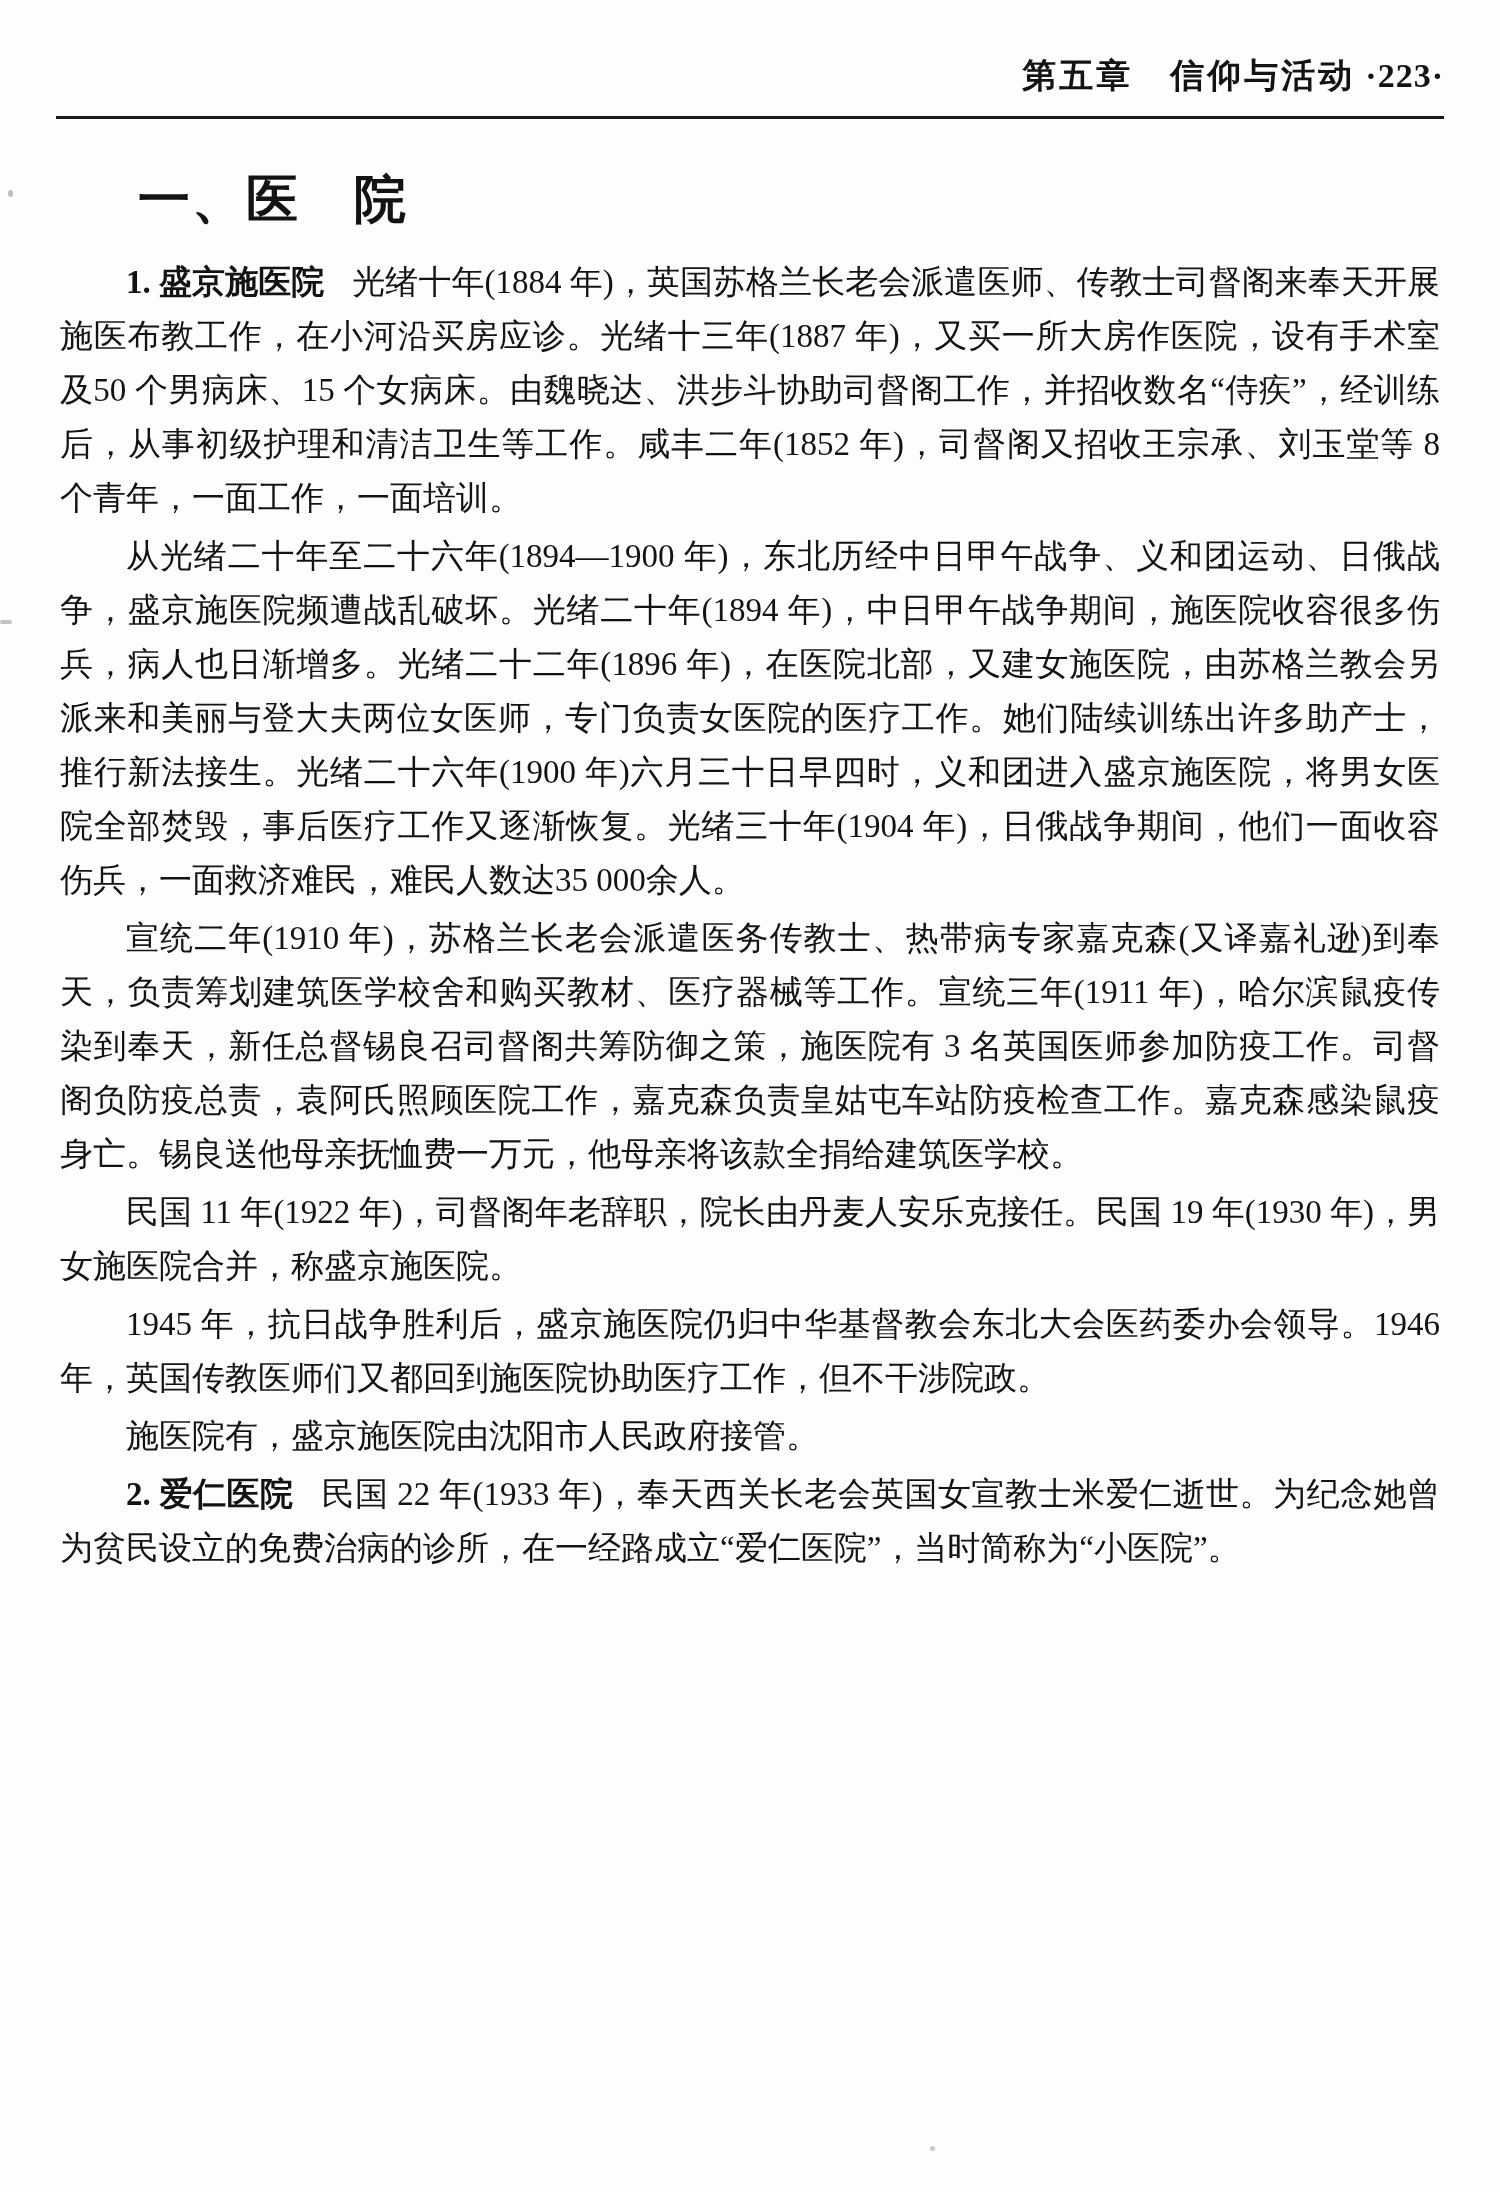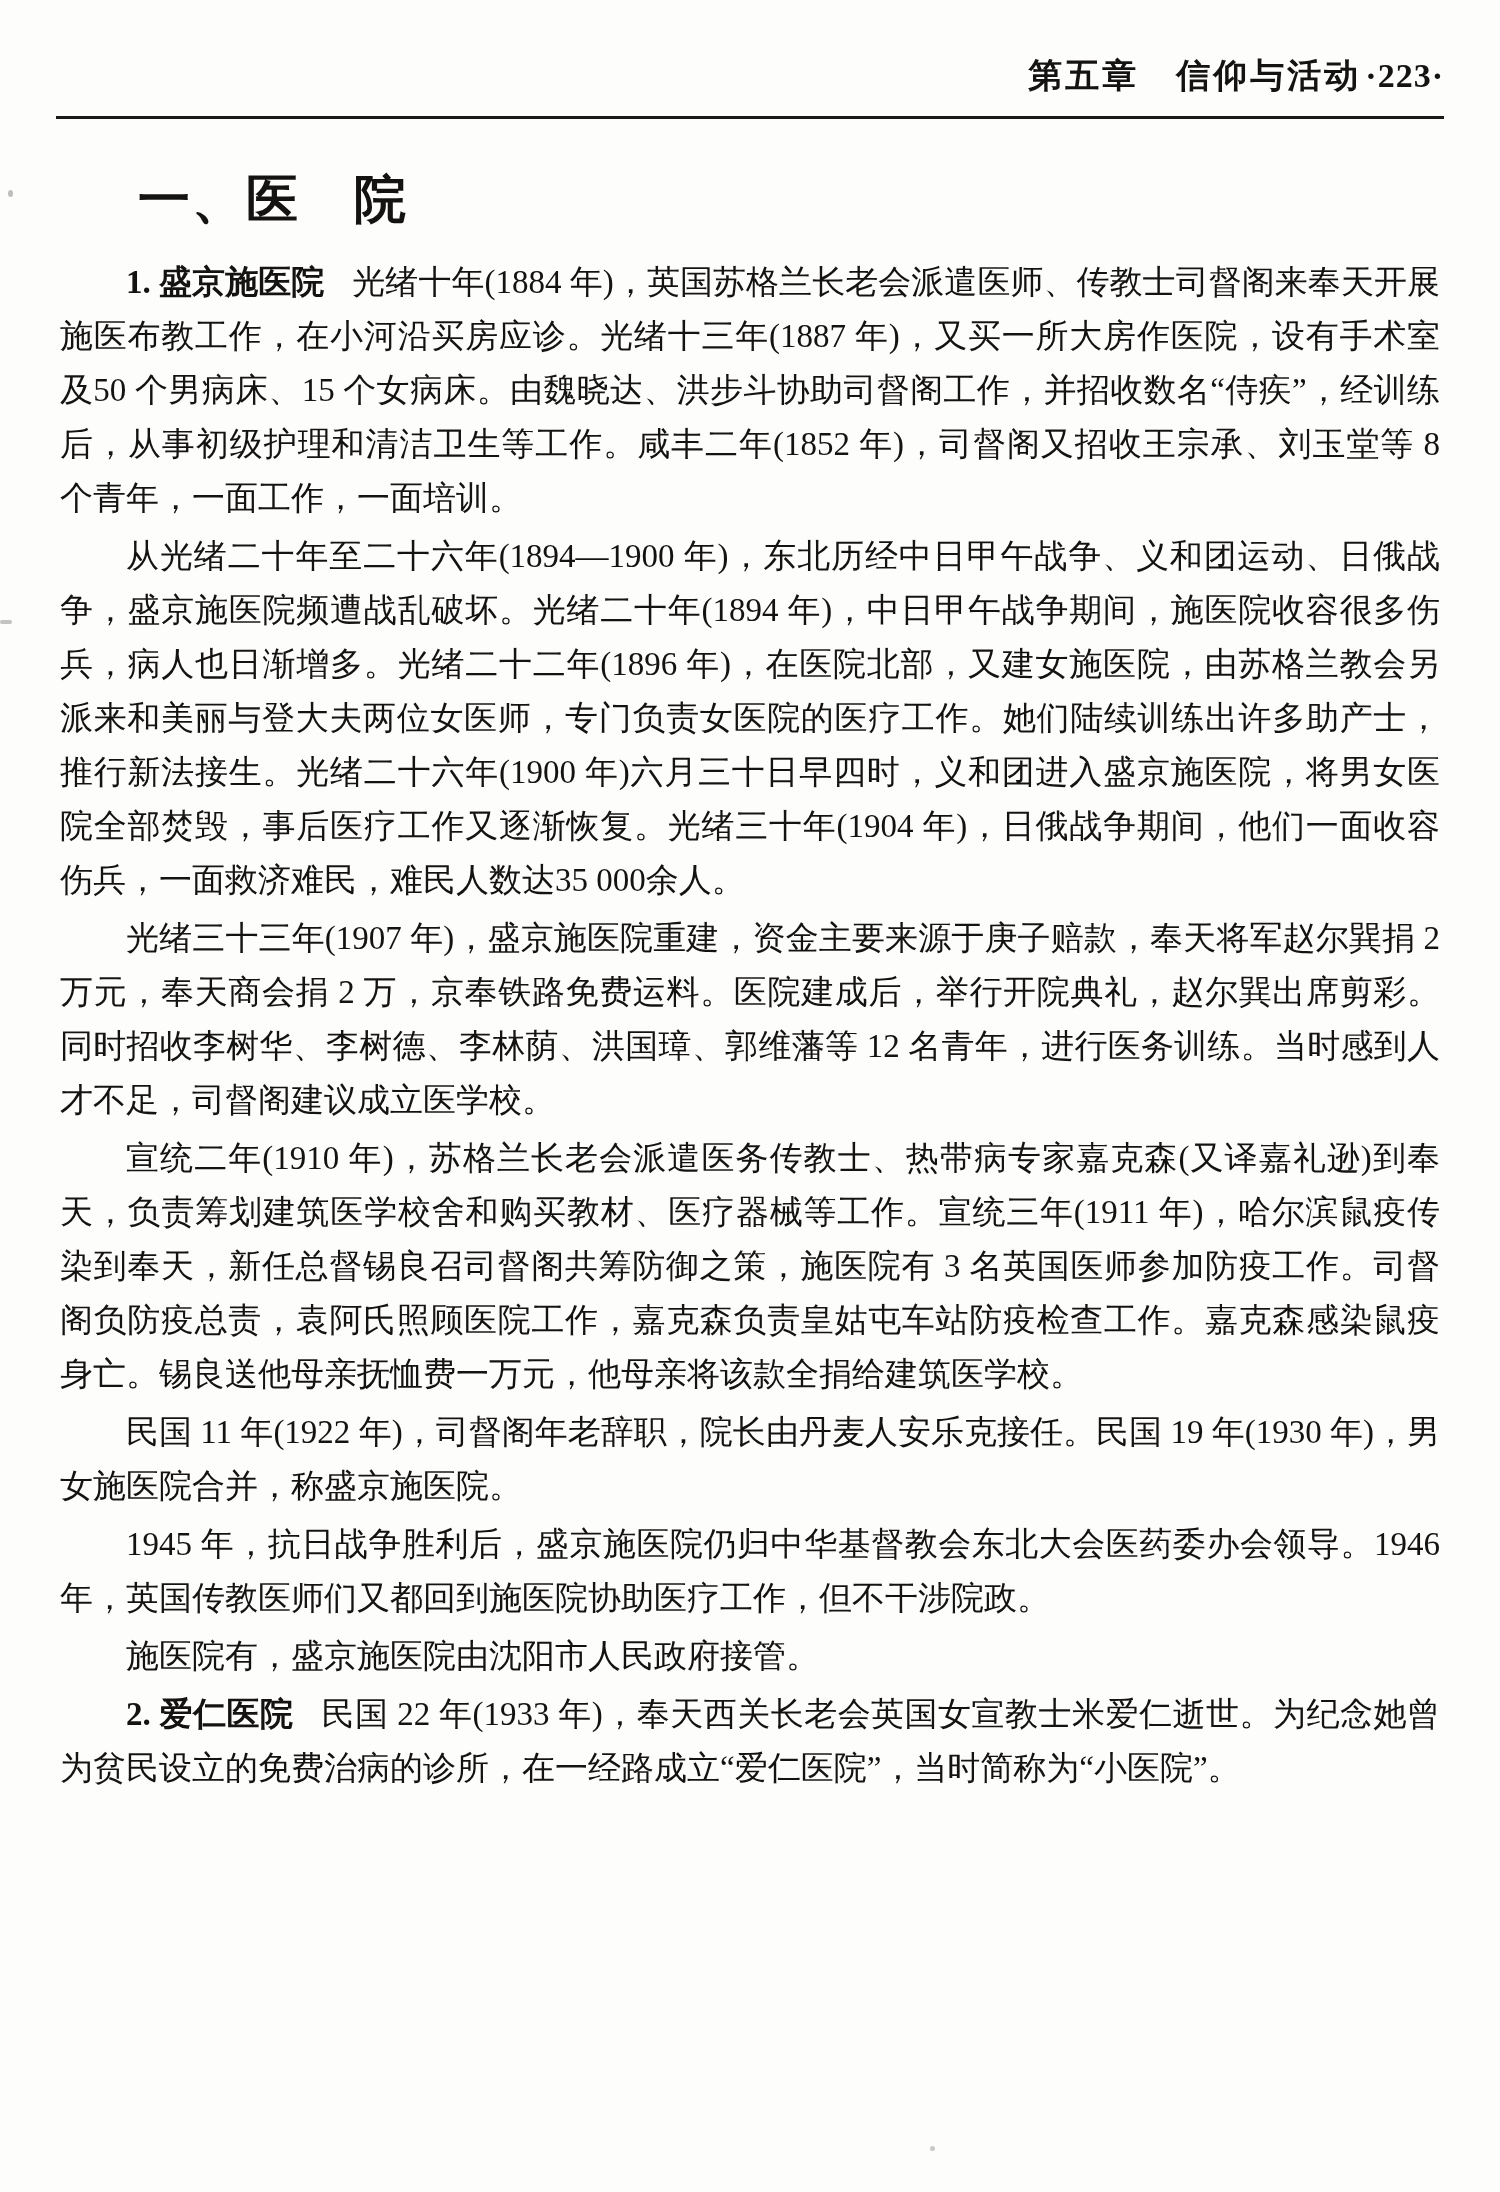--- a/index.html
+++ b/index.html
@@ -26,7 +26,7 @@
     white-space: nowrap;
   }
   .header .chapter { letter-spacing: 3px; }
-  .header .page-num { margin-left: 4px; letter-spacing: 1px; }
+  .header .page-num { margin-left: 10px; letter-spacing: 1px; }
   .section-title {
     margin: 58px 0 0 82px;
     font-size: 52px;

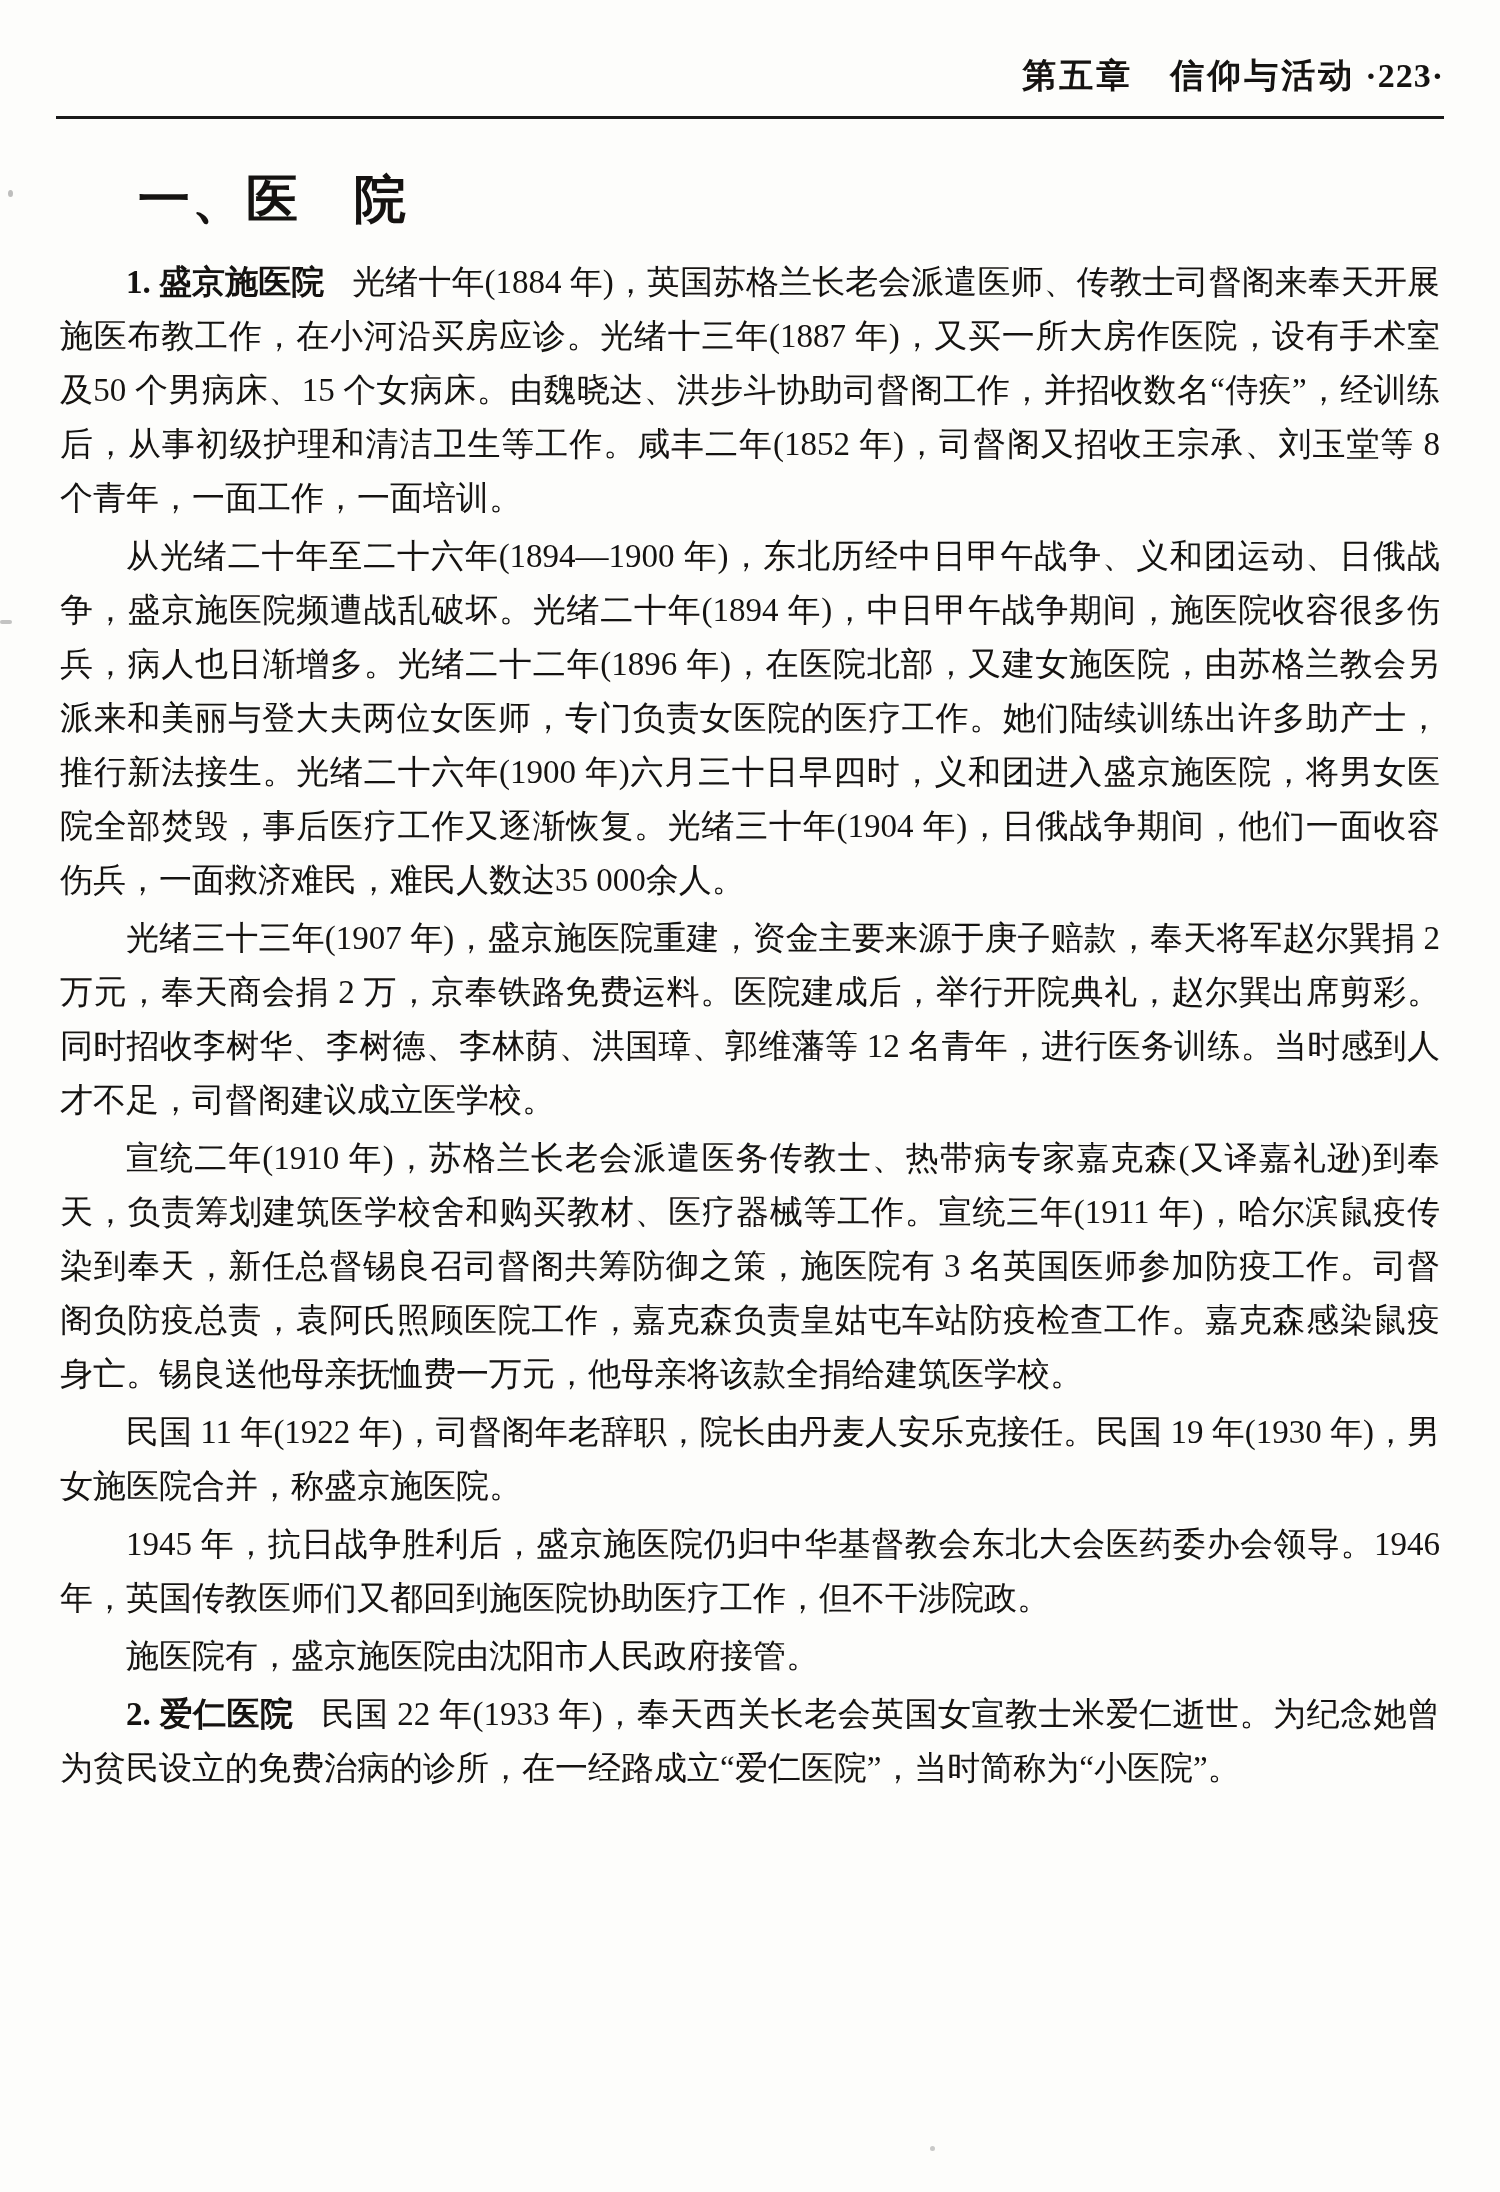--- a/index.html
+++ b/index.html
@@ -62,7 +62,6 @@
   <div class="content">
     <p><b class="lead">1. 盛京施医院</b><span>光绪十年(1884 年)，英国苏格兰长老会派遣医师、传教士司督阁来奉天开展施医布教工作，在小河沿买房应诊。光绪十三年(1887 年)，又买一所大房作医院，设有手术室及50 个男病床、15 个女病床。由魏晓达、洪步斗协助司督阁工作，并招收数名“侍疾”，经训练后，从事初级护理和清洁卫生等工作。咸丰二年(1852 年)，司督阁又招收王宗承、刘玉堂等 8 个青年，一面工作，一面培训。</span></p>
     <p><span>从光绪二十年至二十六年(1894—1900 年)，东北历经中日甲午战争、义和团运动、日俄战争，盛京施医院频遭战乱破坏。光绪二十年(1894 年)，中日甲午战争期间，施医院收容很多伤兵，病人也日渐增多。光绪二十二年(1896 年)，在医院北部，又建女施医院，由苏格兰教会另派来和美丽与登大夫两位女医师，专门负责女医院的医疗工作。她们陆续训练出许多助产士，推行新法接生。光绪二十六年(1900 年)六月三十日早四时，义和团进入盛京施医院，将男女医院全部焚毁，事后医疗工作又逐渐恢复。光绪三十年(1904 年)，日俄战争期间，他们一面收容伤兵，一面救济难民，难民人数达35 000余人。</span></p>
-    <p><span>光绪三十三年(1907 年)，盛京施医院重建，资金主要来源于庚子赔款，奉天将军赵尔巽捐 2 万元，奉天商会捐 2 万，京奉铁路免费运料。医院建成后，举行开院典礼，赵尔巽出席剪彩。同时招收李树华、李树德、李林荫、洪国璋、郭维藩等 12 名青年，进行医务训练。当时感到人才不足，司督阁建议成立医学校。</span></p>
     <p><span>宣统二年(1910 年)，苏格兰长老会派遣医务传教士、热带病专家嘉克森(又译嘉礼逊)到奉天，负责筹划建筑医学校舍和购买教材、医疗器械等工作。宣统三年(1911 年)，哈尔滨鼠疫传染到奉天，新任总督锡良召司督阁共筹防御之策，施医院有 3 名英国医师参加防疫工作。司督阁负防疫总责，袁阿氏照顾医院工作，嘉克森负责皇姑屯车站防疫检查工作。嘉克森感染鼠疫身亡。锡良送他母亲抚恤费一万元，他母亲将该款全捐给建筑医学校。</span></p>
     <p><span>民国 11 年(1922 年)，司督阁年老辞职，院长由丹麦人安乐克接任。民国 19 年(1930 年)，男女施医院合并，称盛京施医院。</span></p>
     <p><span>1945 年，抗日战争胜利后，盛京施医院仍归中华基督教会东北大会医药委办会领导。1946 年，英国传教医师们又都回到施医院协助医疗工作，但不干涉院政。</span></p>

